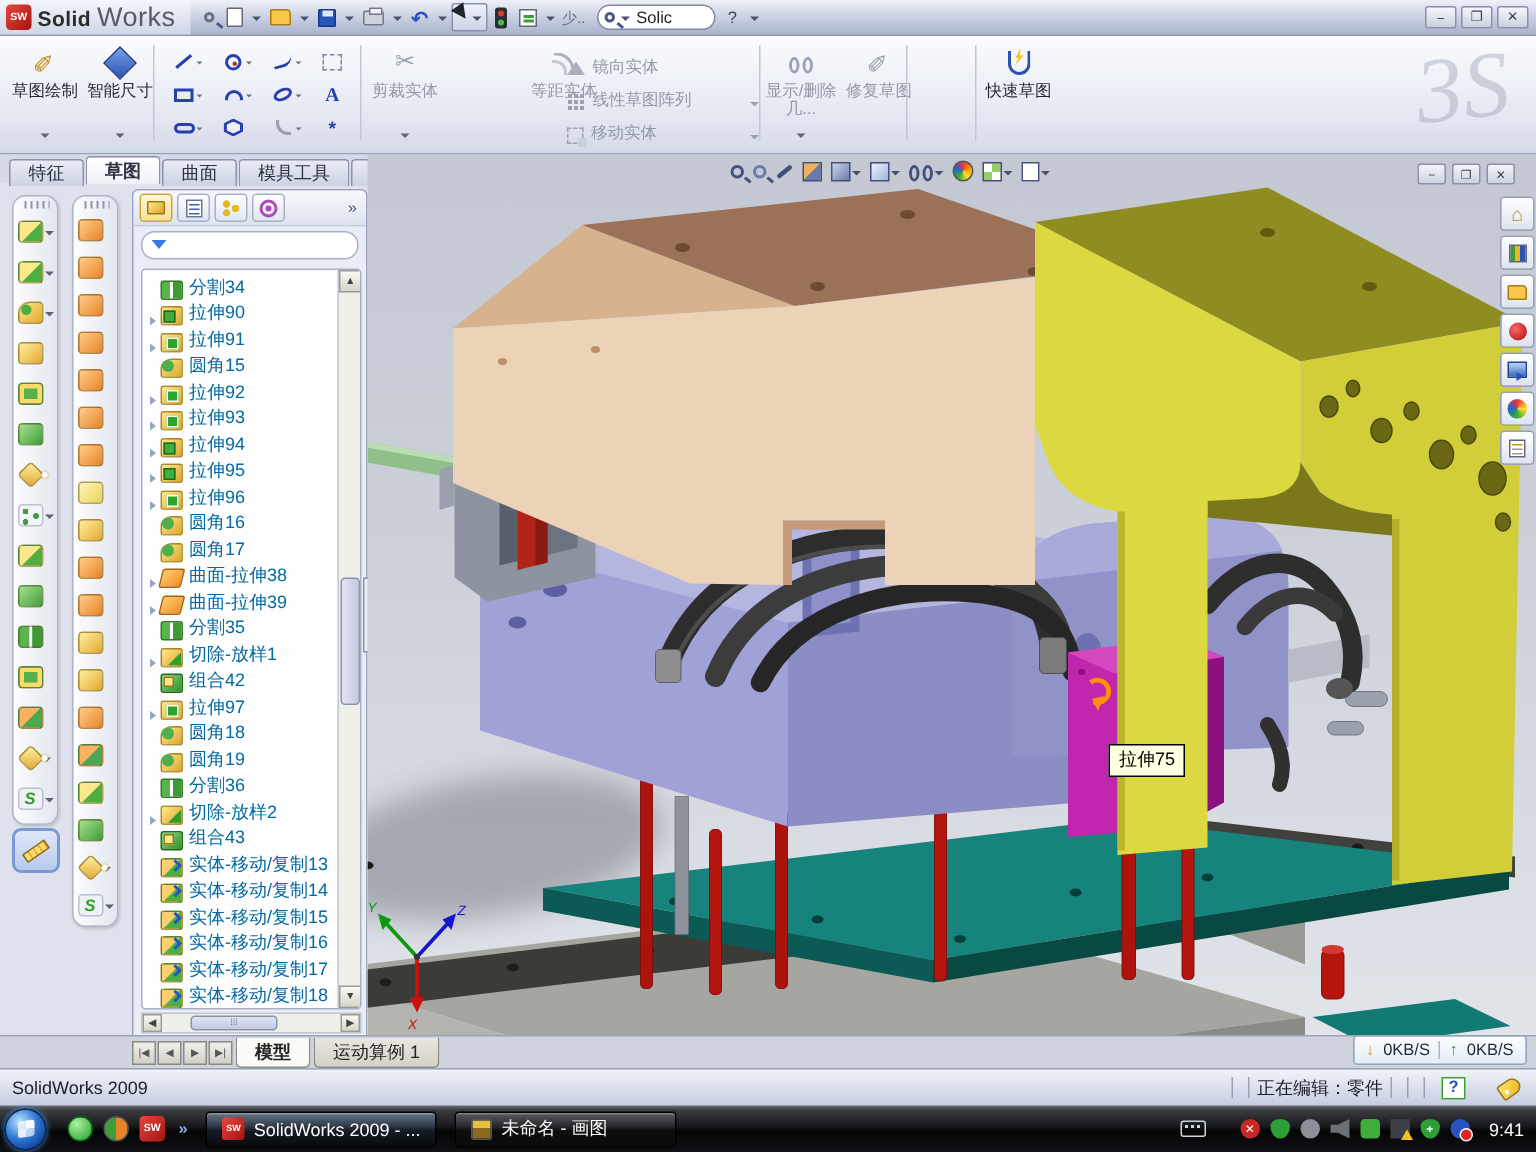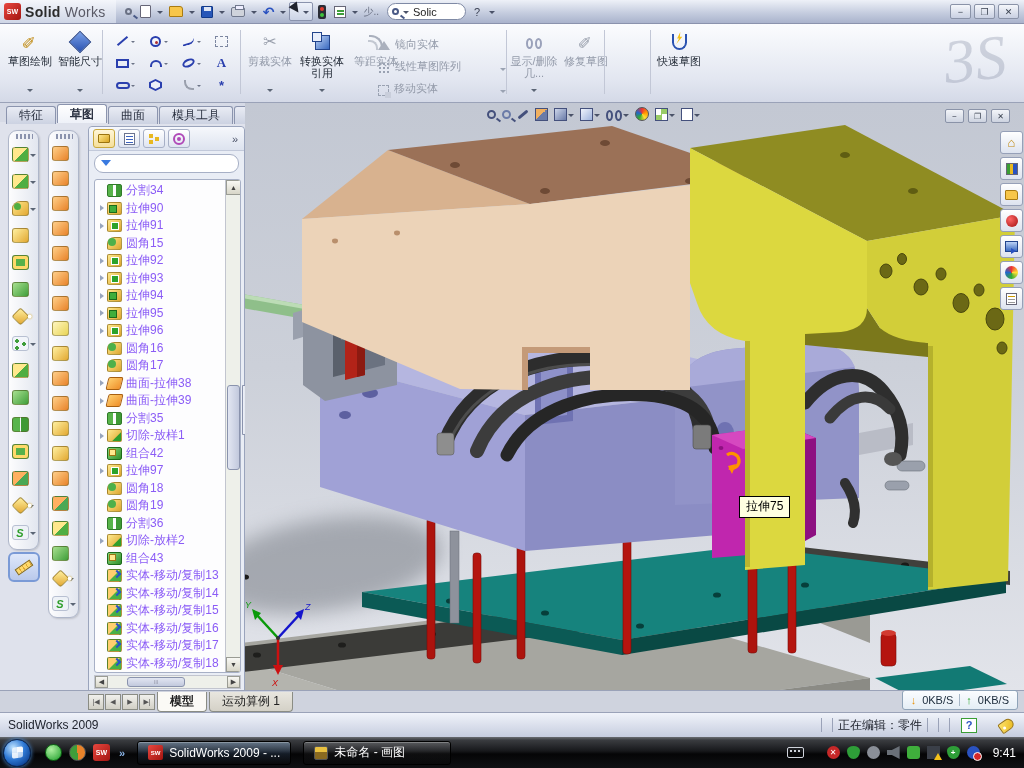--- a/index.html
+++ b/index.html
@@ -15,7 +15,7 @@
   .swcube{width:17px;height:17px;background:linear-gradient(135deg,#e8473f,#a31410);border-radius:3px;
     color:#fff;font-size:7px;font-weight:bold;display:flex;align-items:center;justify-content:center;}
   #logo b{font-size:14px;color:#2b2b2b;letter-spacing:.3px;}
-  #logo i{font-size:14px;color:#5a5a66;font-style:normal;letter-spacing:.3px;}
+  #logo i{font-size:18px;color:#5a5a66;font-style:normal;letter-spacing:.3px;}
   #menus{display:flex;margin-left:18px;}
   .menu{font-size:12px;color:#16181f;padding:4px 9px;cursor:default;}
   #qtools{display:flex;align-items:center;margin-left:6px;gap:2px;}

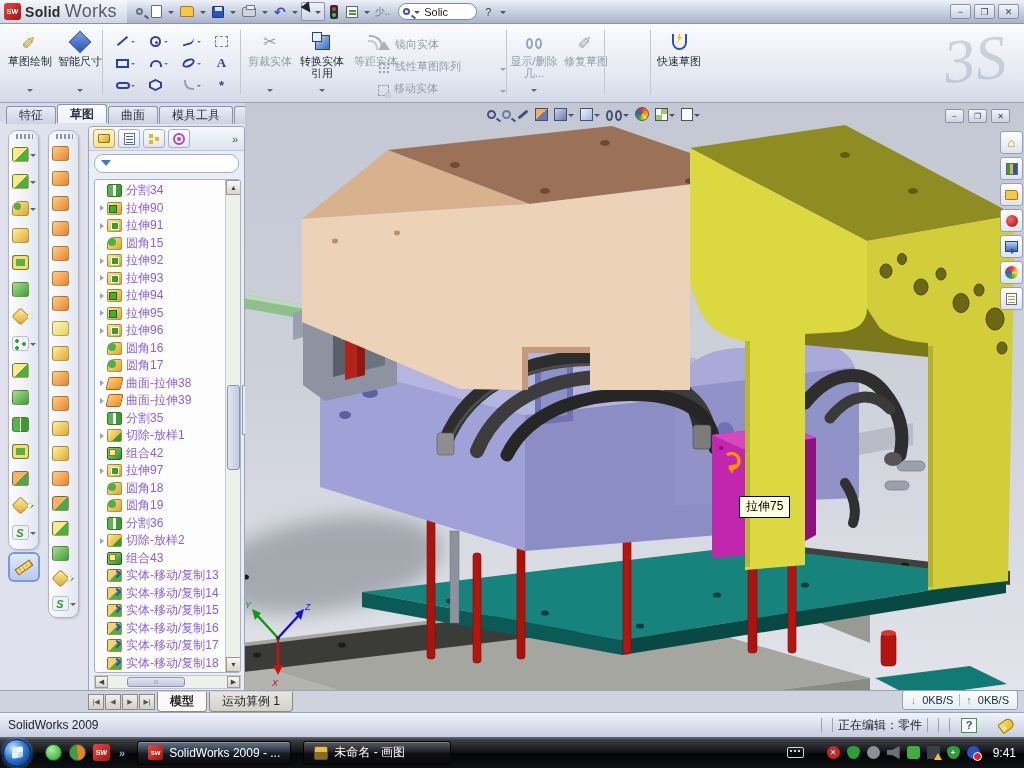--- a/index.html
+++ b/index.html
@@ -415,13 +415,6 @@
       <span>剪裁实体</span>
         <span class="bdd"></span>
     </div>
-    <div class="bigbtn" style="left:298px">
-      <span class="bic">
-          <span class="conv-ic"></span>
-        </span>
-      <span>转换实体引用</span>
-        <span class="bdd"></span>
-    </div>
     <div class="bigbtn disabled" style="left:326px;left:352px">
       <span class="bic">
           <span class="off-ic"></span>

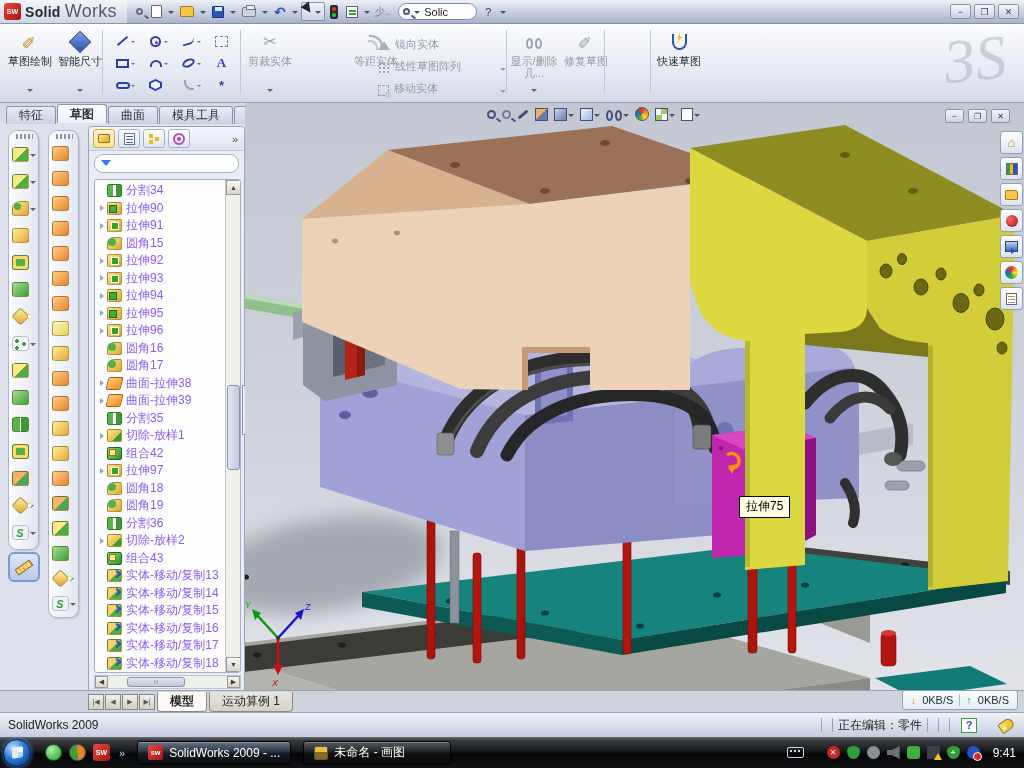--- a/index.html
+++ b/index.html
@@ -155,7 +155,7 @@
   #treebox{position:absolute;left:5px;top:52px;width:147px;height:494px;background:#fdfdfe;
     border:1px solid #a7b0c6;border-radius:3px;overflow:hidden;}
   #treerows{position:absolute;left:0;top:2px;width:130px;}
-  .trow{display:flex;align-items:center;height:17.5px;padding-left:5px;font-size:12px;color:#8b5cf6;white-space:nowrap;}
+  .trow{display:flex;align-items:flex-end;height:17.5px;padding-left:5px;font-size:12px;color:#0369a1;white-space:nowrap;}
   .texp{width:0;height:0;border-top:3.5px solid transparent;border-bottom:3.5px solid transparent;border-left:4.5px solid #98a5bd;margin-right:2px;flex:0 0 5px;}
   .tico{width:15px;height:13px;border-radius:2px;position:relative;flex:0 0 15px;margin-right:4px;border:1px solid rgba(110,85,15,.5);}
   .ic-extrude{background:linear-gradient(135deg,#ffe98e,#dca62e);}

